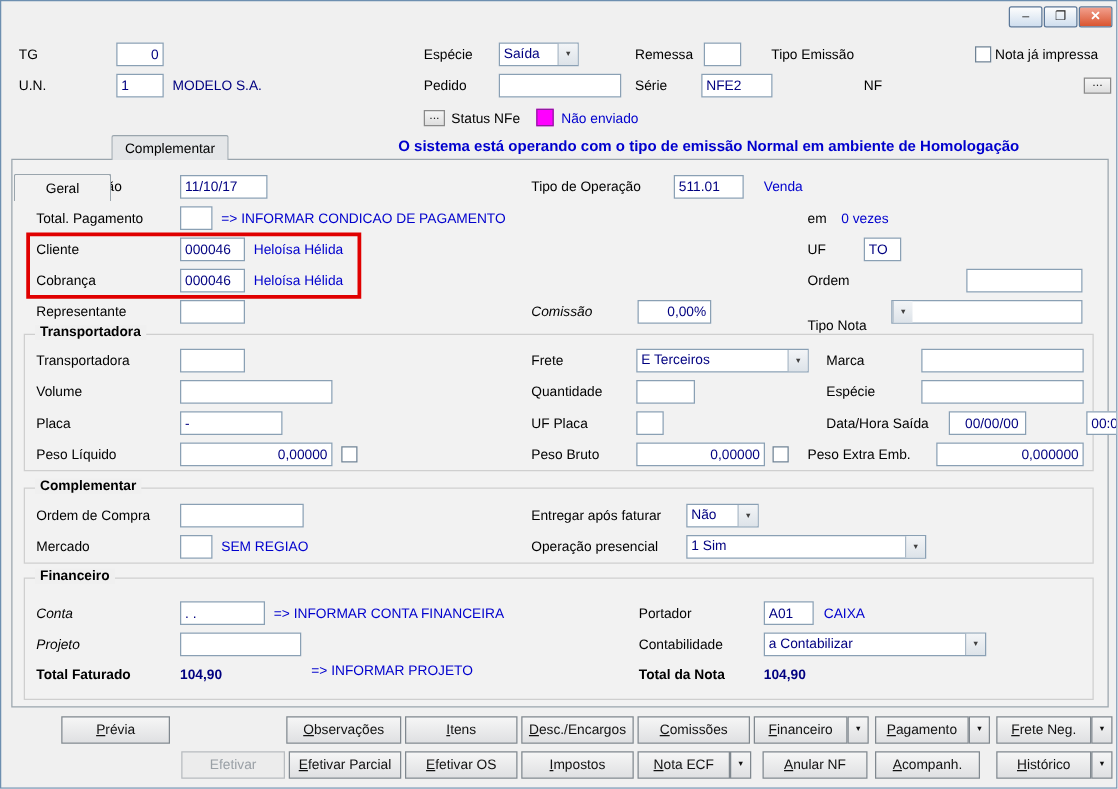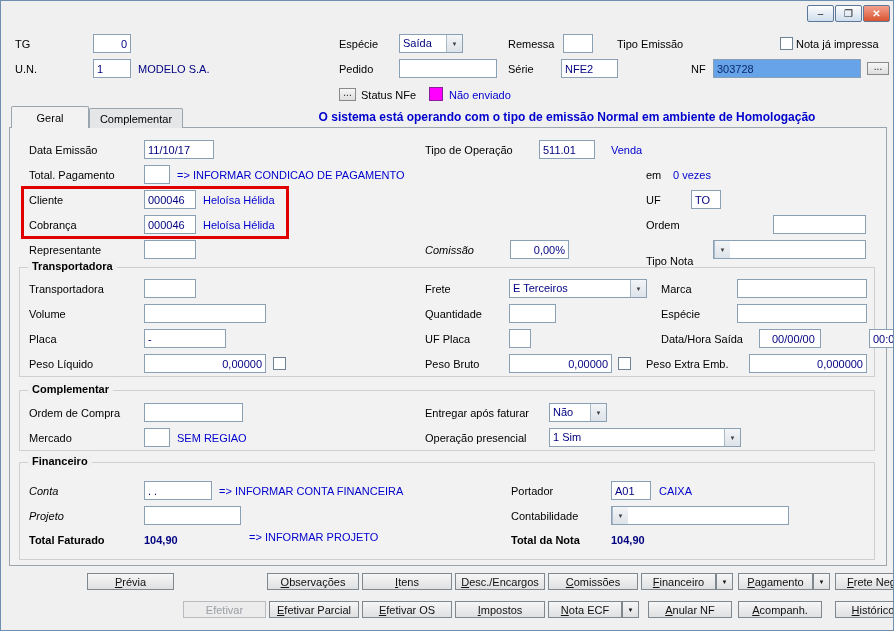--- a/index.html
+++ b/index.html
@@ -87,7 +87,6 @@
   <span class="lbl" style="left:507px;top:62px">Série</span>
   <input class="fld" style="left: 560px; top: 58px; width: 57px;" value="NFE2">
   <span class="lbl" style="left:690px;top:62px">NF</span>
-  <input class="fld sel" style="left: 712px; top: 58px; width: 148px;" value="303728">
   <div class="mini-btn" style="left:866px;top:61px;width:22px;height:13px">...</div>
 
   <div class="mini-btn" style="left:338px;top:87px;width:17px;height:13px">...</div>

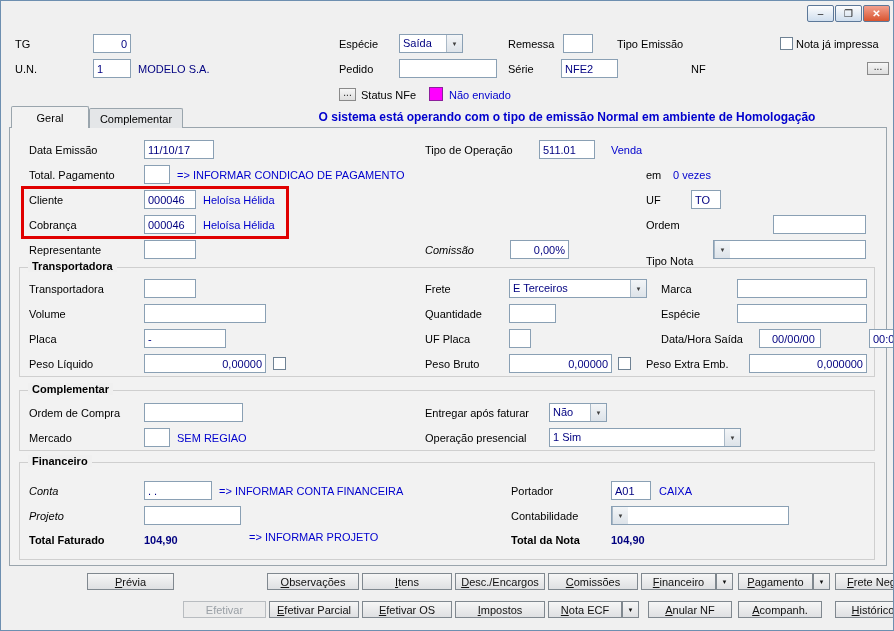--- a/index.html
+++ b/index.html
@@ -38,7 +38,7 @@
   .red-box { position:absolute; border:3px solid #e00000; z-index:5; pointer-events:none; }
   .tab { position:absolute; font-size:11px; display:flex; align-items:center; justify-content:center;
          border:1px solid #9aa5ad; border-bottom:none; border-radius:2px 2px 0 0; }
-  .tab.active { background:#f2f2f2; z-index:3; }
+  .tab.active { background:#f2f2f2; z-index:3;margin-top:33px; }
   .tab.inactive { background:#e4e6e8; }
   .panel { position:absolute; border:1px solid #9aa5ad; background:#f2f2f2; }
   .banner { position:absolute; font-size:12px; font-weight:bold; color:#0000cd;

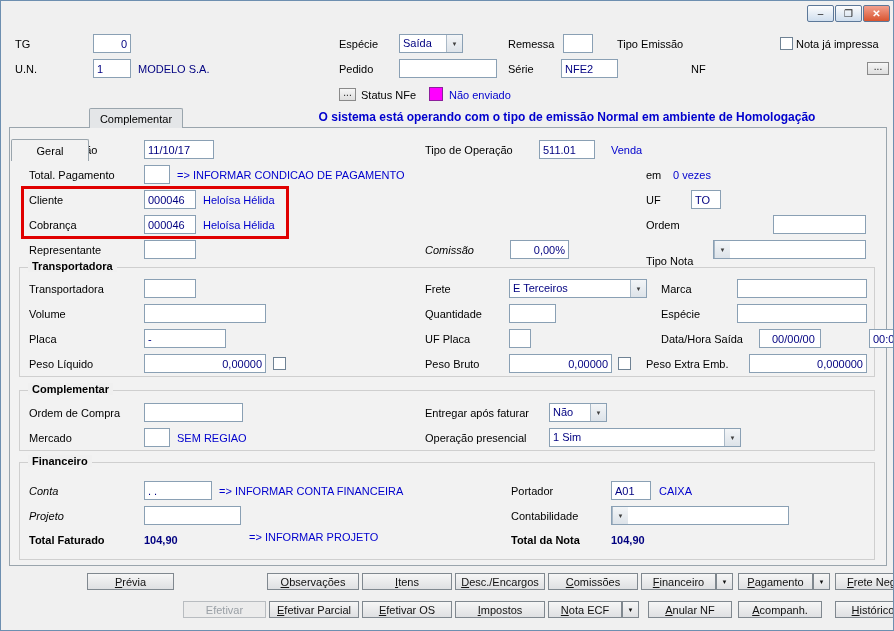--- a/index.html
+++ b/index.html
@@ -209,6 +209,7 @@
   <span class="lbl blue" style="left:248px;top:530px">=&gt; INFORMAR PROJETO</span>
   <span class="lbl" style="left:510px;top:509px">Contabilidade</span>
   <div class="combo" style="left:610px;top:505px;width:178px">
+    <span class="ctext">a Contabilizar</span>
     <span class="carrow">▼</span>
   </div>
 

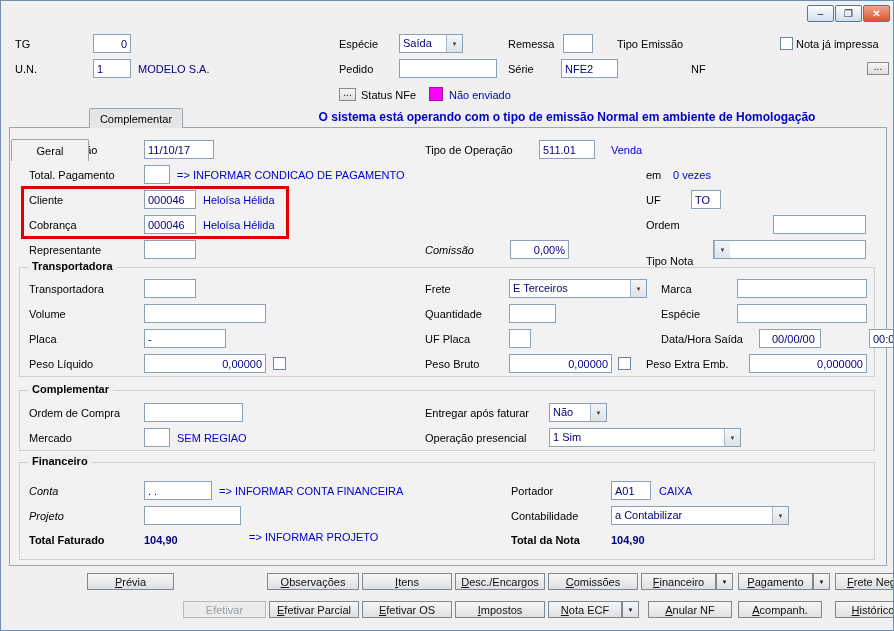--- a/index.html
+++ b/index.html
@@ -43,9 +43,9 @@
   .panel { position:absolute; border:1px solid #9aa5ad; background:#f2f2f2; }
   .banner { position:absolute; font-size:12px; font-weight:bold; color:#0000cd;
             text-align:center; white-space:nowrap; }
-  .btn { position:absolute; height:17px; border:1px solid #80888f; color:#111; font-size:11px;
+  .btn { position:absolute; height:22px; border:1px solid #80888f; color:#111; font-size:11px;
          background:linear-gradient(#f6f6f6,#dfe0e2); display:flex; align-items:center;
-         justify-content:center; cursor:default;margin-left:38px; }
+         justify-content:center; cursor:default; }
   .btn .bl { display:block; white-space:nowrap; }
   .btn .bl::first-letter { text-decoration:underline; }
   .btn.disabled { color:#9aa0a6; background:#ececec; border-color:#b8bcc0; }

